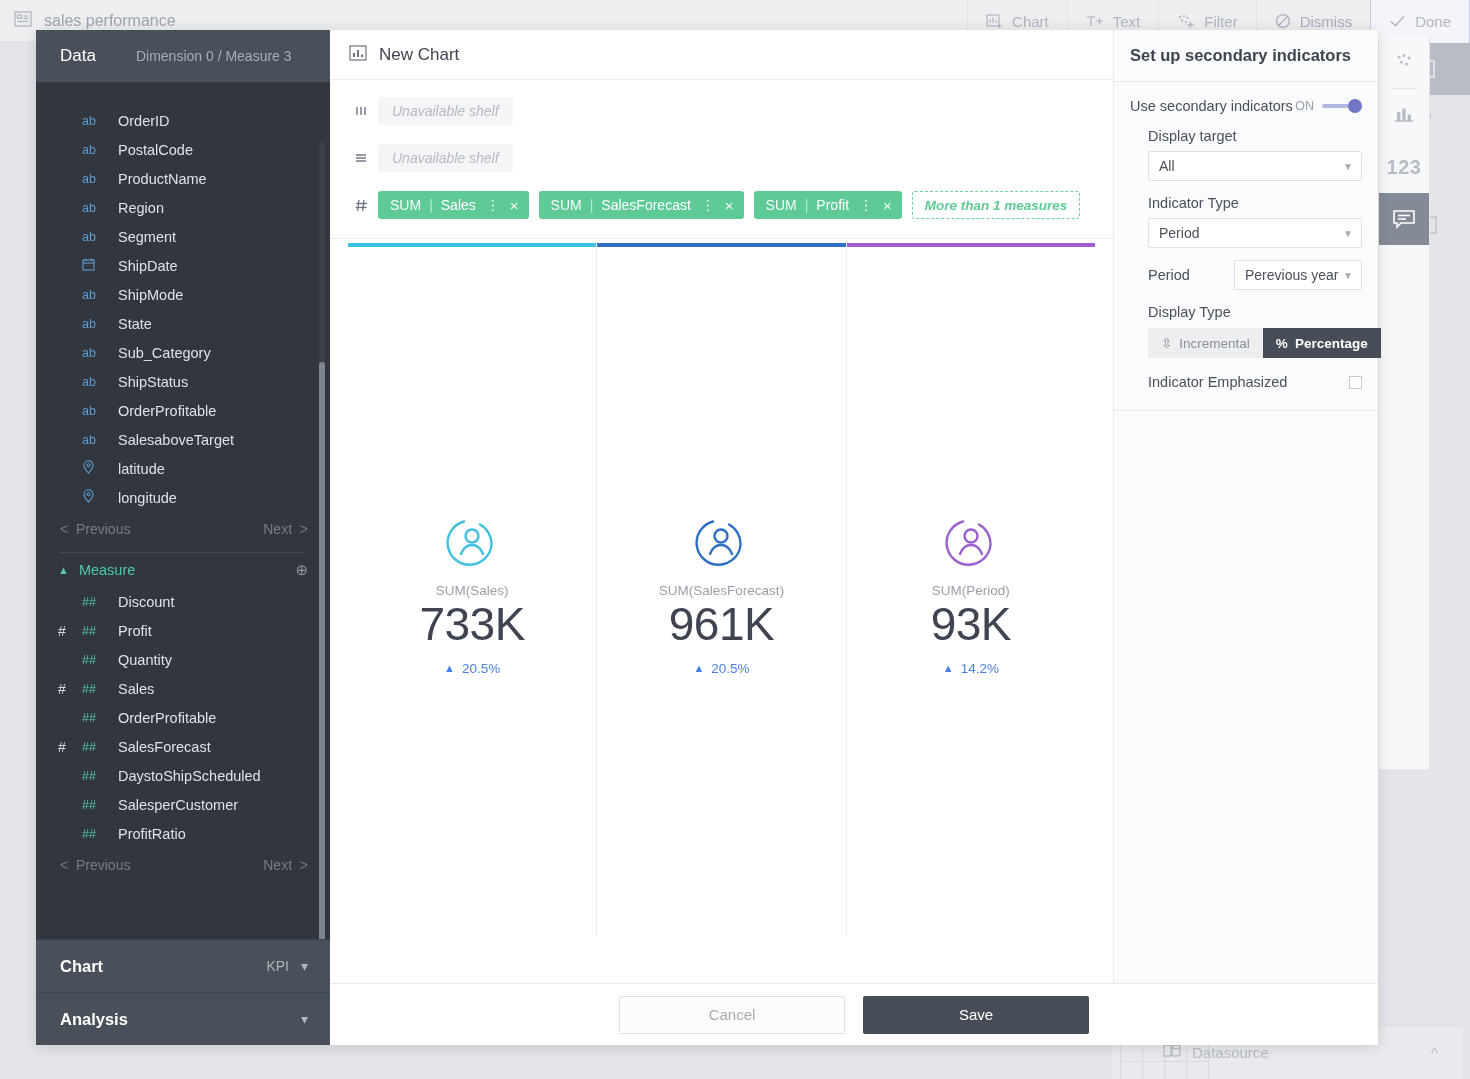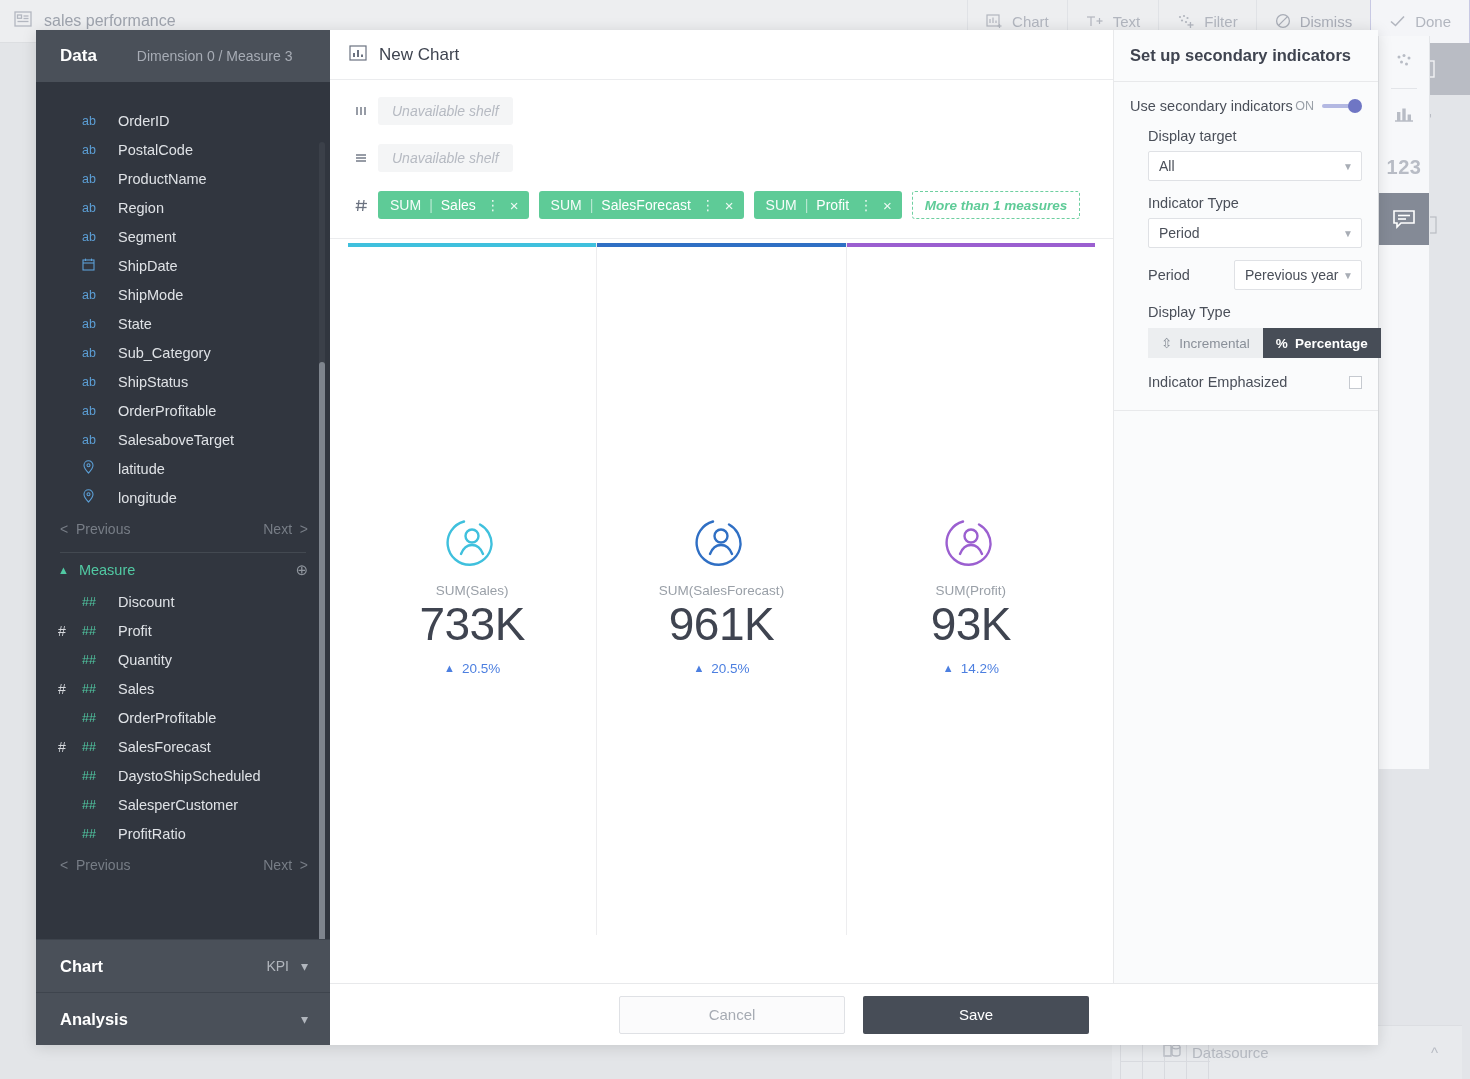--- a/index.html
+++ b/index.html
@@ -87,7 +87,7 @@
     height: 52px; background: #4a5059; display: flex; align-items: center;
     padding: 0 0 0 24px;
   }
-  .dpanel-head .t { color: #fff; font-size: 17px; font-weight: bold; }
+  .dpanel-head .t { color: #fff; font-size: 17px; font-weight: normal; }
   .dpanel-head .sub { color: #a7acb5; font-size: 14px; margin-left: 40px; }
   .dlist { flex: 1; overflow: hidden; position: relative; padding-top: 24px; }
   .field {

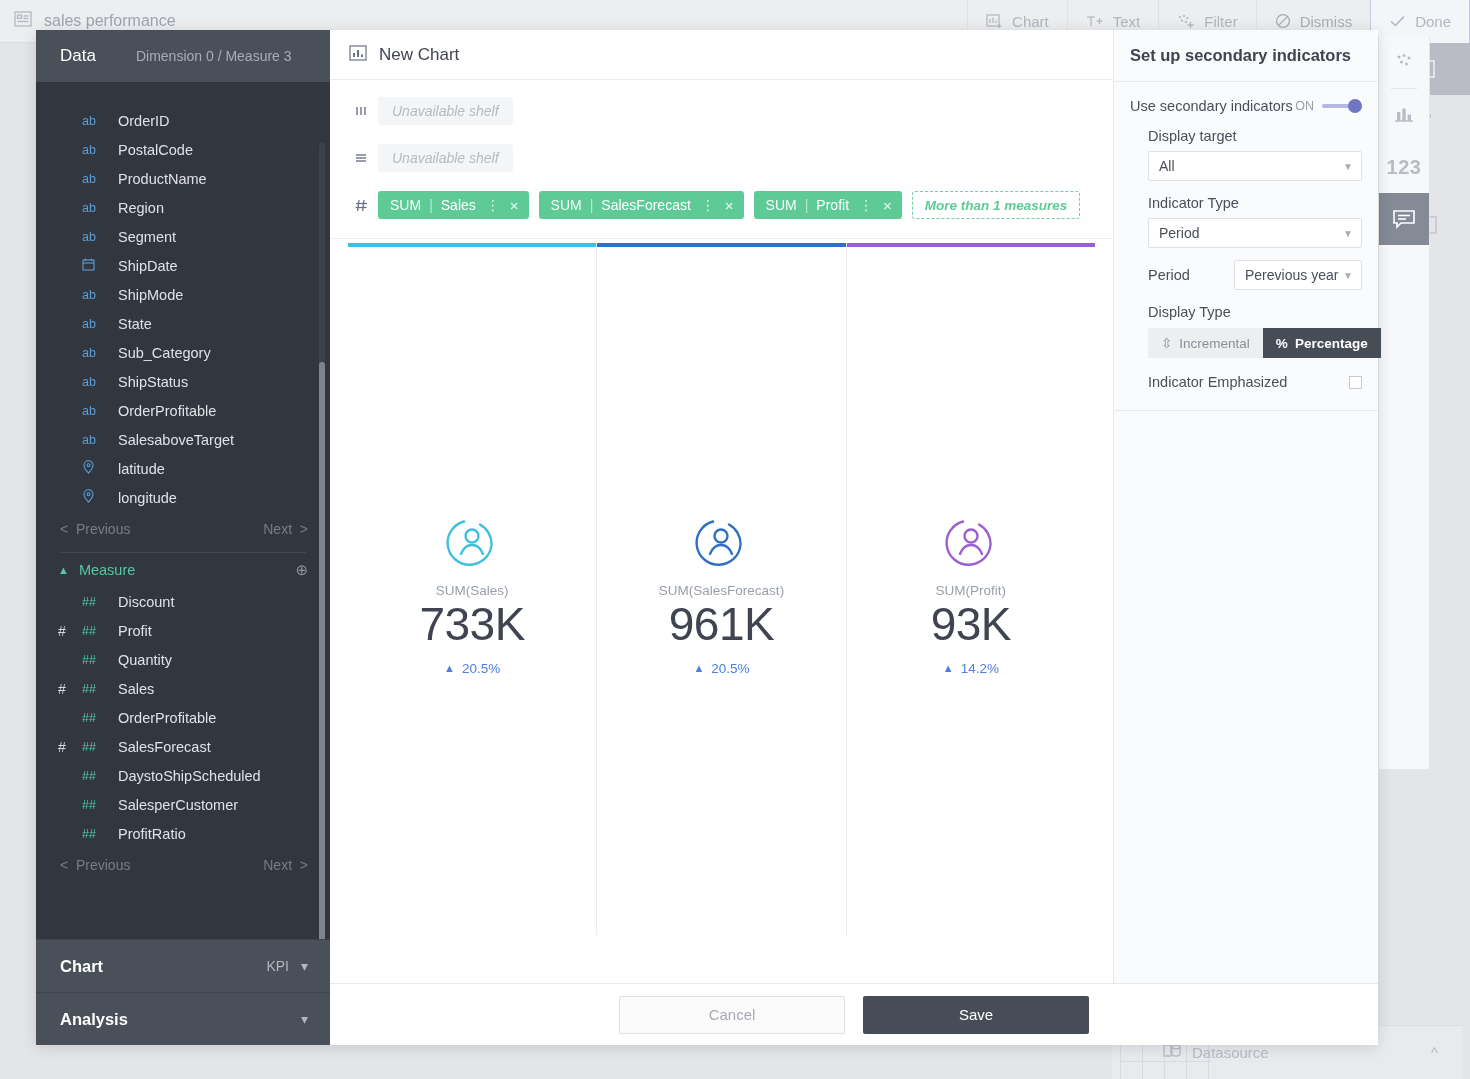--- a/index.html
+++ b/index.html
@@ -647,7 +647,7 @@
                   <path d="M15 39 C17.5 32.5 22 30 26 30 C30 30 34.5 32.5 37 39"></path>
                 </svg>
               </span>
-              <span class="kpi-label">SUM(Profit)</span>
+              <span class="kpi-label">SUM(Period)</span>
               <span class="kpi-value">93K</span>
               <span class="kpi-delta">
                 <span class="tri">▲</span>

